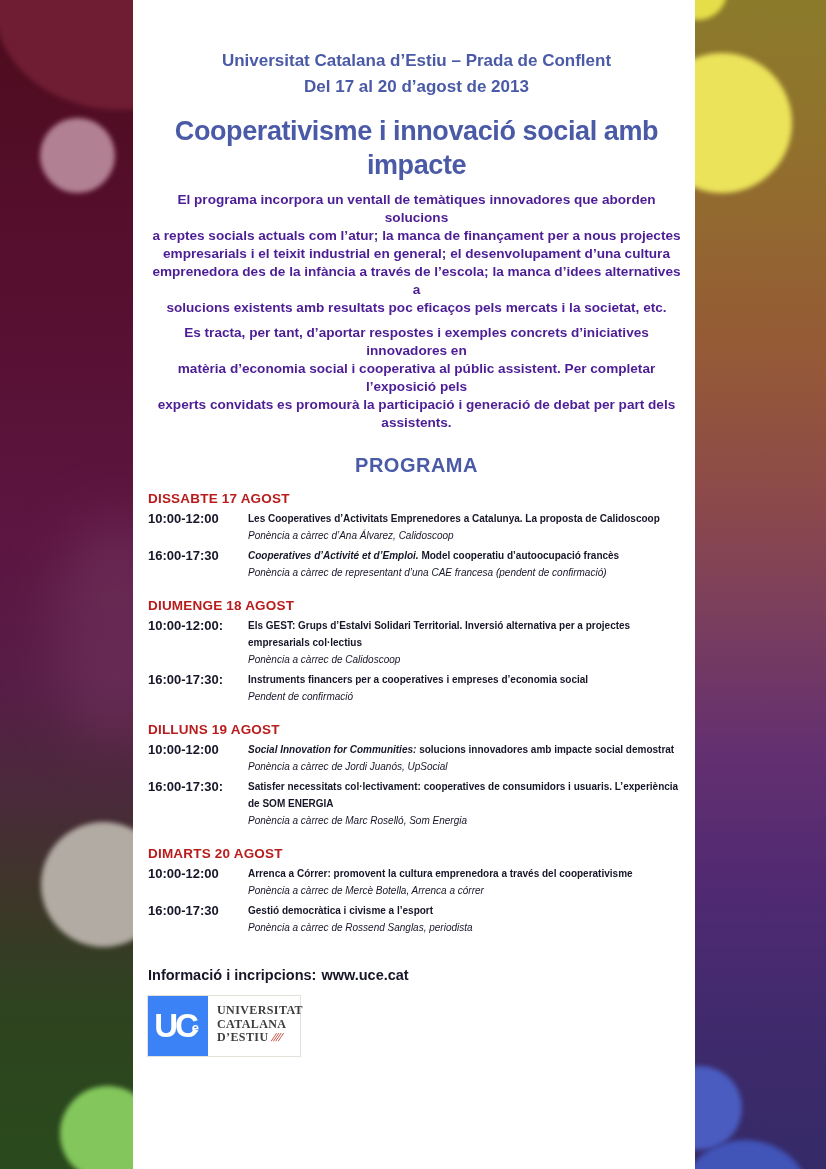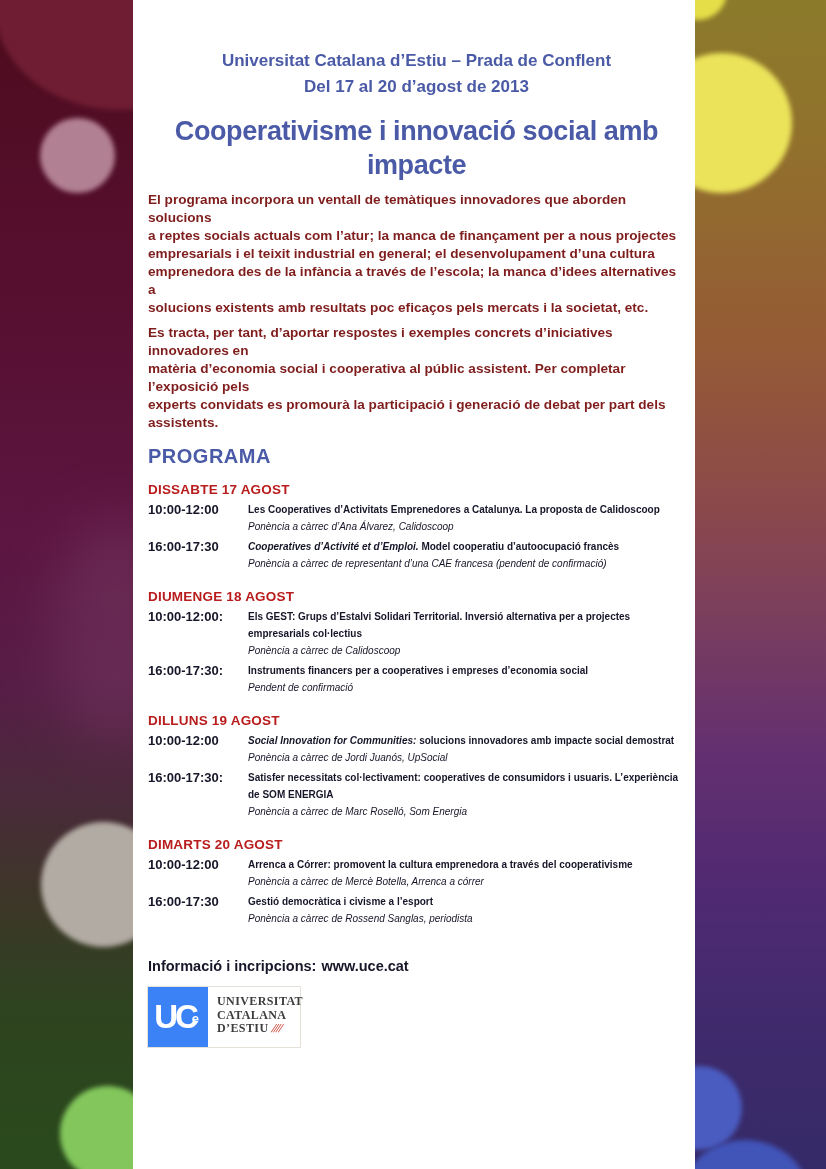--- a/index.html
+++ b/index.html
@@ -45,7 +45,7 @@
     text-align:center; font-weight:bold; font-size:27px; line-height:34px;
     letter-spacing:-0.4px; color:#4a5aa6; margin-top:14px;
   }
-  .intro { font-weight:bold; font-size:13.6px; line-height:18px; color:#7f1d1d; }
+  .intro { text-align:center; font-weight:bold; font-size:13.6px; line-height:18px; color:#4c1d95; }
   .intro.p1 { margin-top:9px; }
   .intro.p2 { margin-top:7px; }
   .programa {

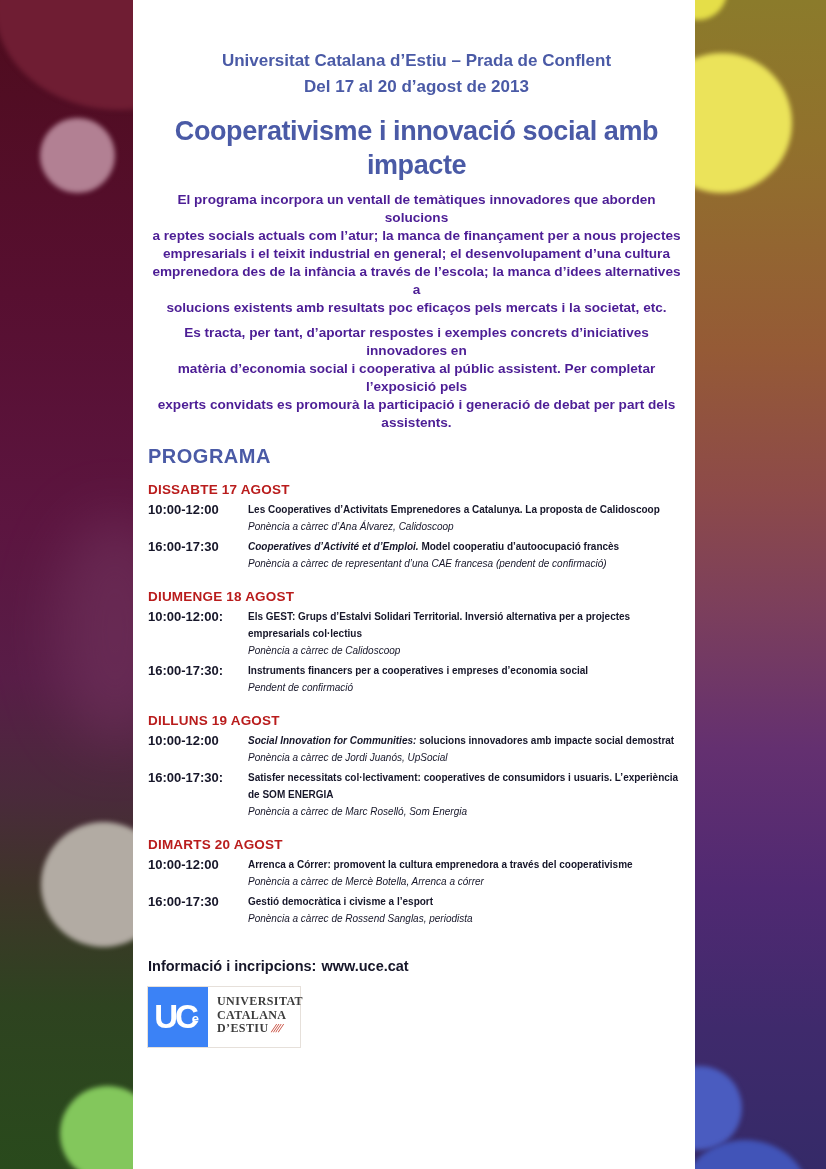--- a/index.html
+++ b/index.html
@@ -49,8 +49,8 @@
   .intro.p1 { margin-top:9px; }
   .intro.p2 { margin-top:7px; }
   .programa {
-    font-weight:bold; font-size:20px; line-height:24px;
-    letter-spacing:0.5px; color:#4a5aa6; margin-top:12px;
+    text-align:center; font-weight:bold; font-size:20px; line-height:24px;
+    letter-spacing:0.5px; color:#4a5aa6; margin-top:21px;
   }
   
   .day { margin-top:14px; }

